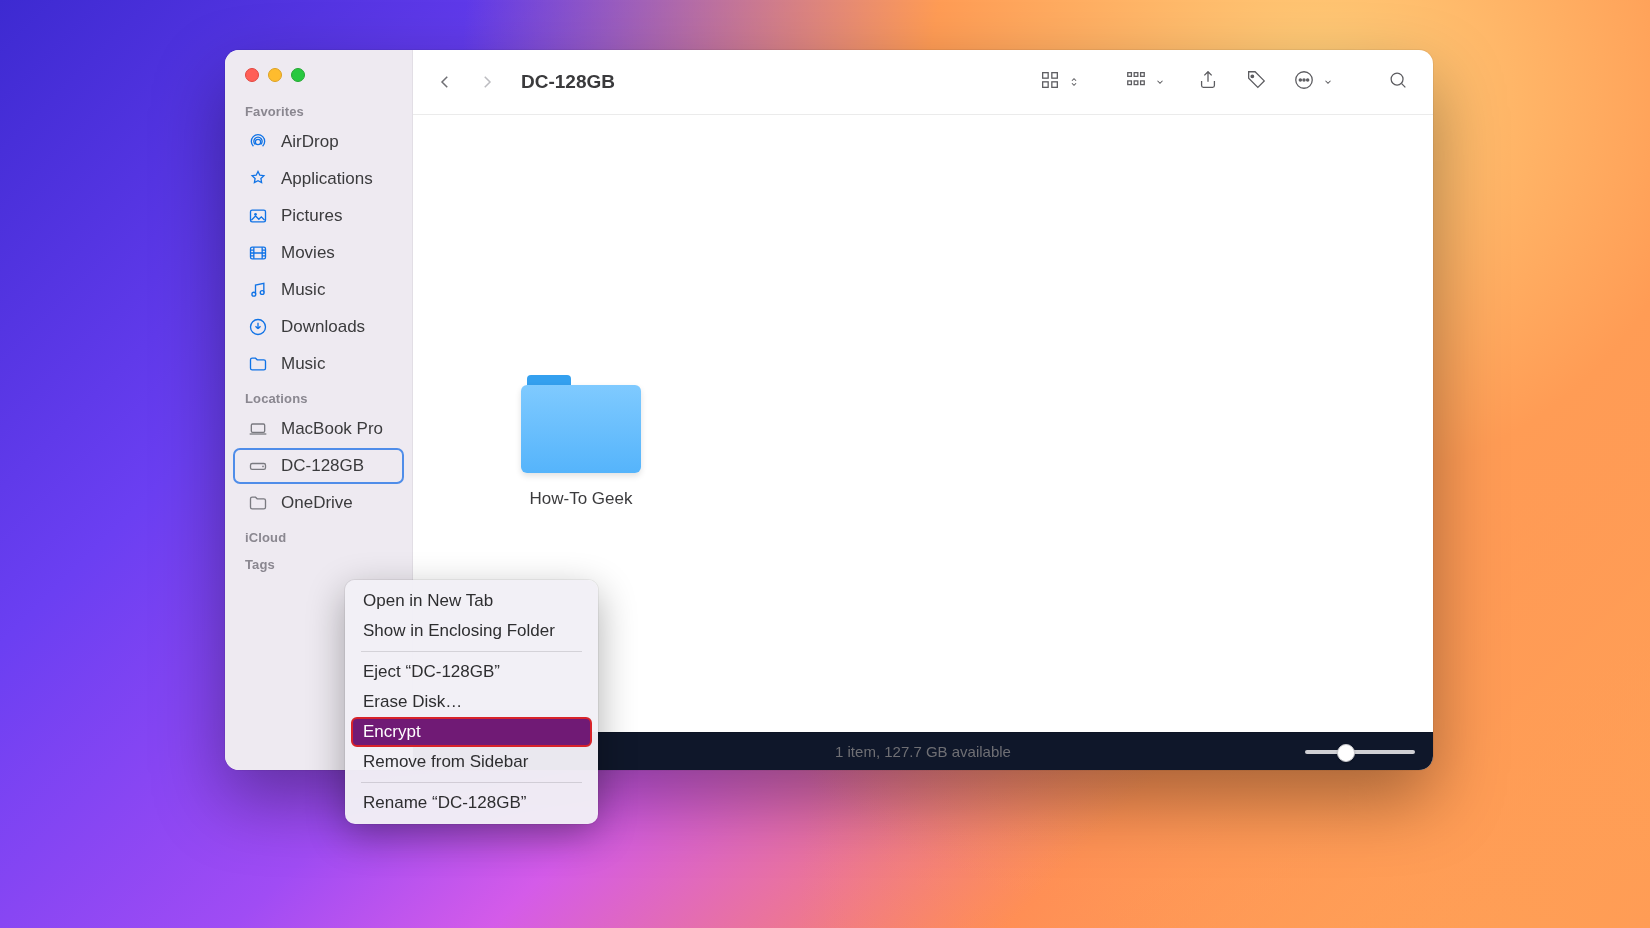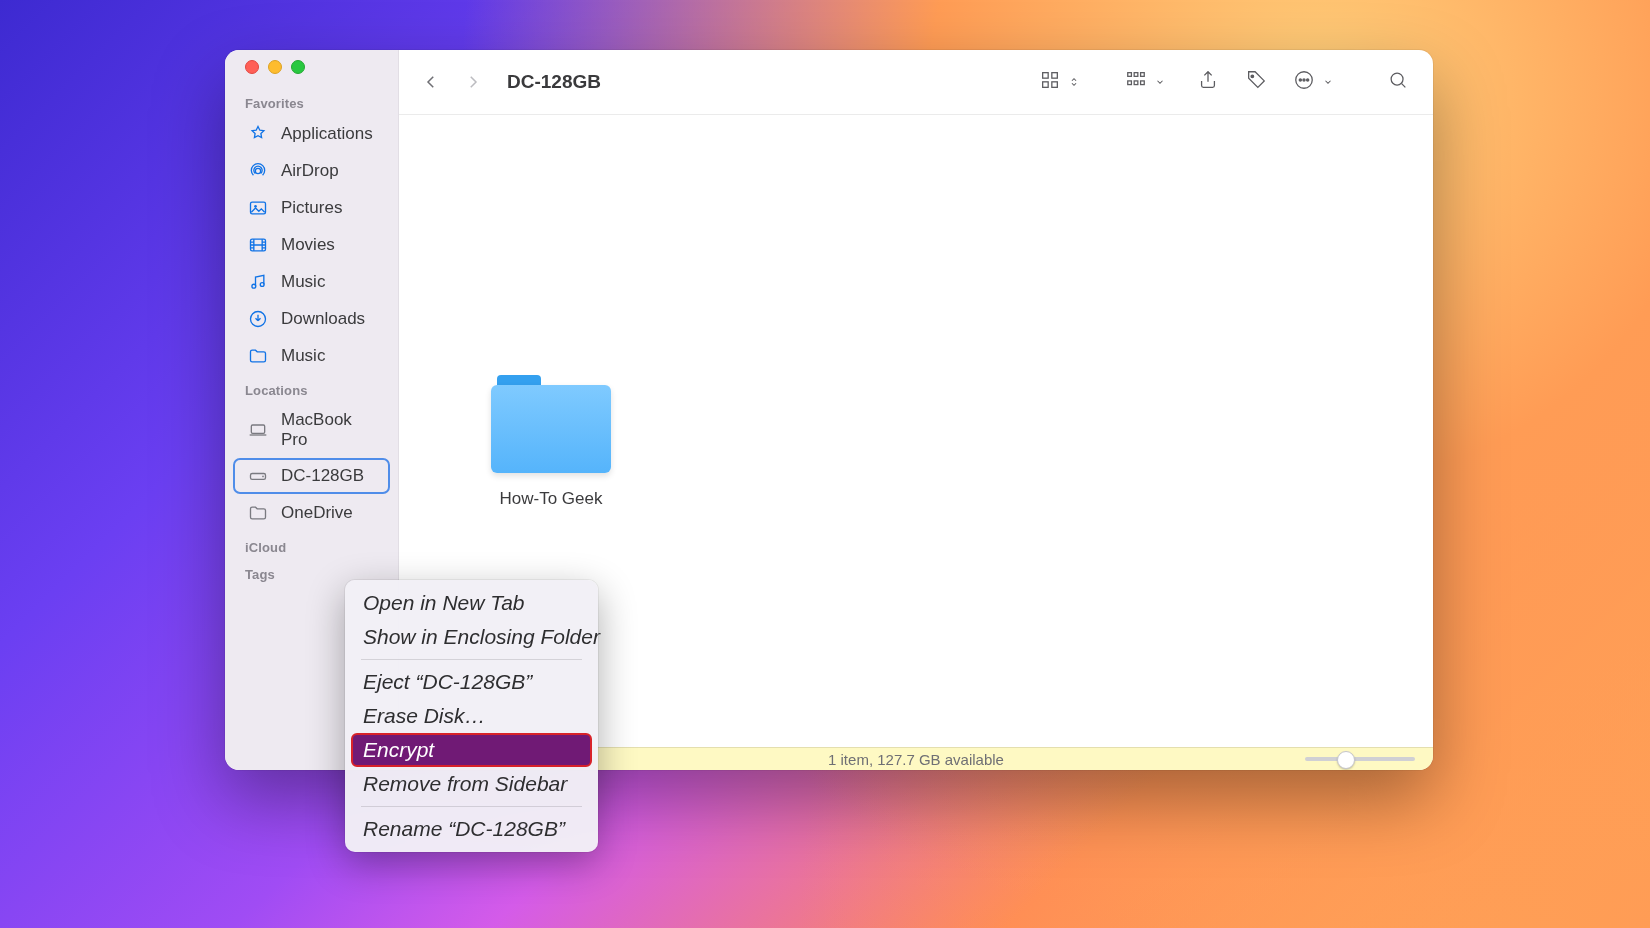--- a/index.html
+++ b/index.html
@@ -28,11 +28,11 @@
 
     
     .sidebar {
-      width: 174px;
+      width: 188px;
       background: rgba(236,232,240,.9);
       backdrop-filter: blur(20px);
       border-right: 1px solid rgba(0,0,0,.05);
-      padding-top: 4px;
+      padding-top: 12px;
       position: relative;
     }
     .traffic-lights { display:flex; gap:9px; padding: 6px 0 14px 20px; }

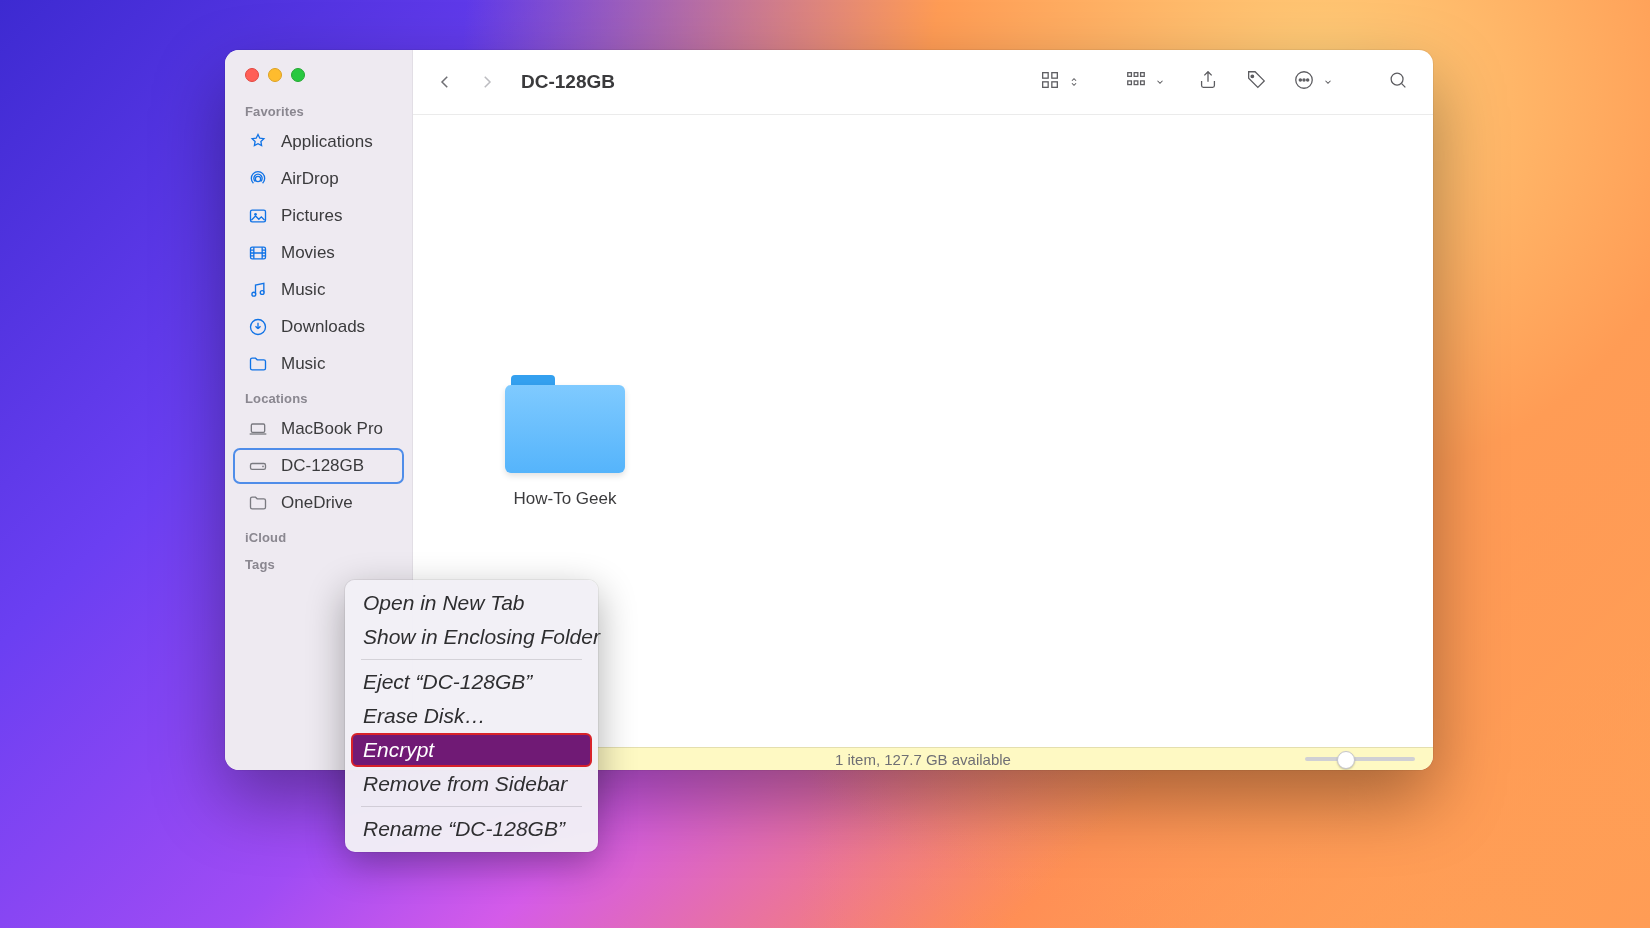--- a/index.html
+++ b/index.html
@@ -117,20 +117,20 @@
     <div class="sb-item">
       <span class="sb-icon">
           <svg viewBox="0 0 24 24">
-            <path class="blue-stroke" d="M12 3l2.2 4.5L19 8l-3.5 3.4.8 4.9L12 14l-4.3 2.3.8-4.9L5 8l4.8-.5z" fill="#1073e6" stroke="none"></path>
-          </svg>
-        </span>
-      <span>Applications</span>
-    </div>
-    <div class="sb-item">
-      <span class="sb-icon">
-          <svg viewBox="0 0 24 24">
             <circle class="blue-stroke" cx="12" cy="12" r="3.2"></circle>
             <path class="blue-stroke" d="M6.5 17a8 8 0 1 1 11 0"></path>
             <path class="blue-stroke" d="M8.8 15a5 5 0 1 1 6.4 0"></path>
           </svg>
         </span>
       <span>AirDrop</span>
+    </div>
+    <div class="sb-item">
+      <span class="sb-icon">
+          <svg viewBox="0 0 24 24">
+            <path class="blue-stroke" d="M12 3l2.2 4.5L19 8l-3.5 3.4.8 4.9L12 14l-4.3 2.3.8-4.9L5 8l4.8-.5z" fill="#1073e6" stroke="none"></path>
+          </svg>
+        </span>
+      <span>Applications</span>
     </div>
     <div class="sb-item">
       <span class="sb-icon">

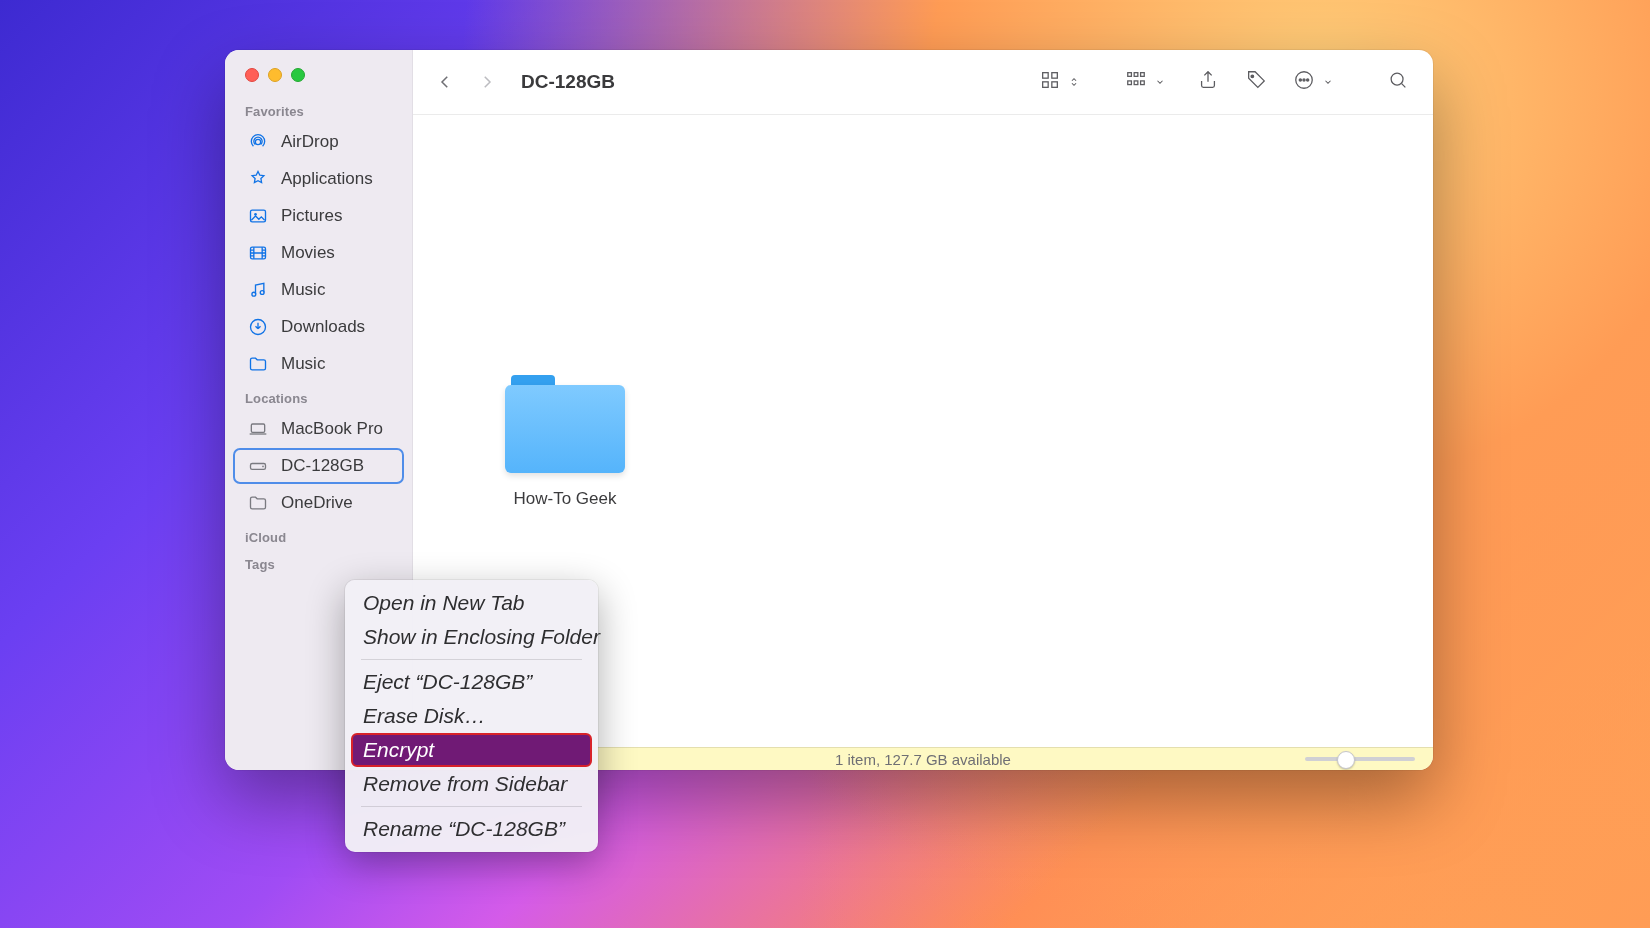--- a/index.html
+++ b/index.html
@@ -72,7 +72,7 @@
     .chev{width:10px;height:10px;}
 
     .content { flex:1; position:relative; overflow:hidden; }
-    .folder-item { position:absolute; left:72px; top:260px; width:160px; text-align:center; }
+    .folder-item { position:absolute; left:88px; top:260px; width:160px; text-align:center; }
     .folder-icon { width:120px; height:98px; margin:0 auto 16px; position:relative; }
     .folder-icon .tab { position:absolute; top:0; left:6px; width:44px; height:16px; background:#34a0ef; border-radius:4px 4px 0 0; }
     .folder-icon .body { position:absolute; top:10px; left:0; right:0; bottom:0;

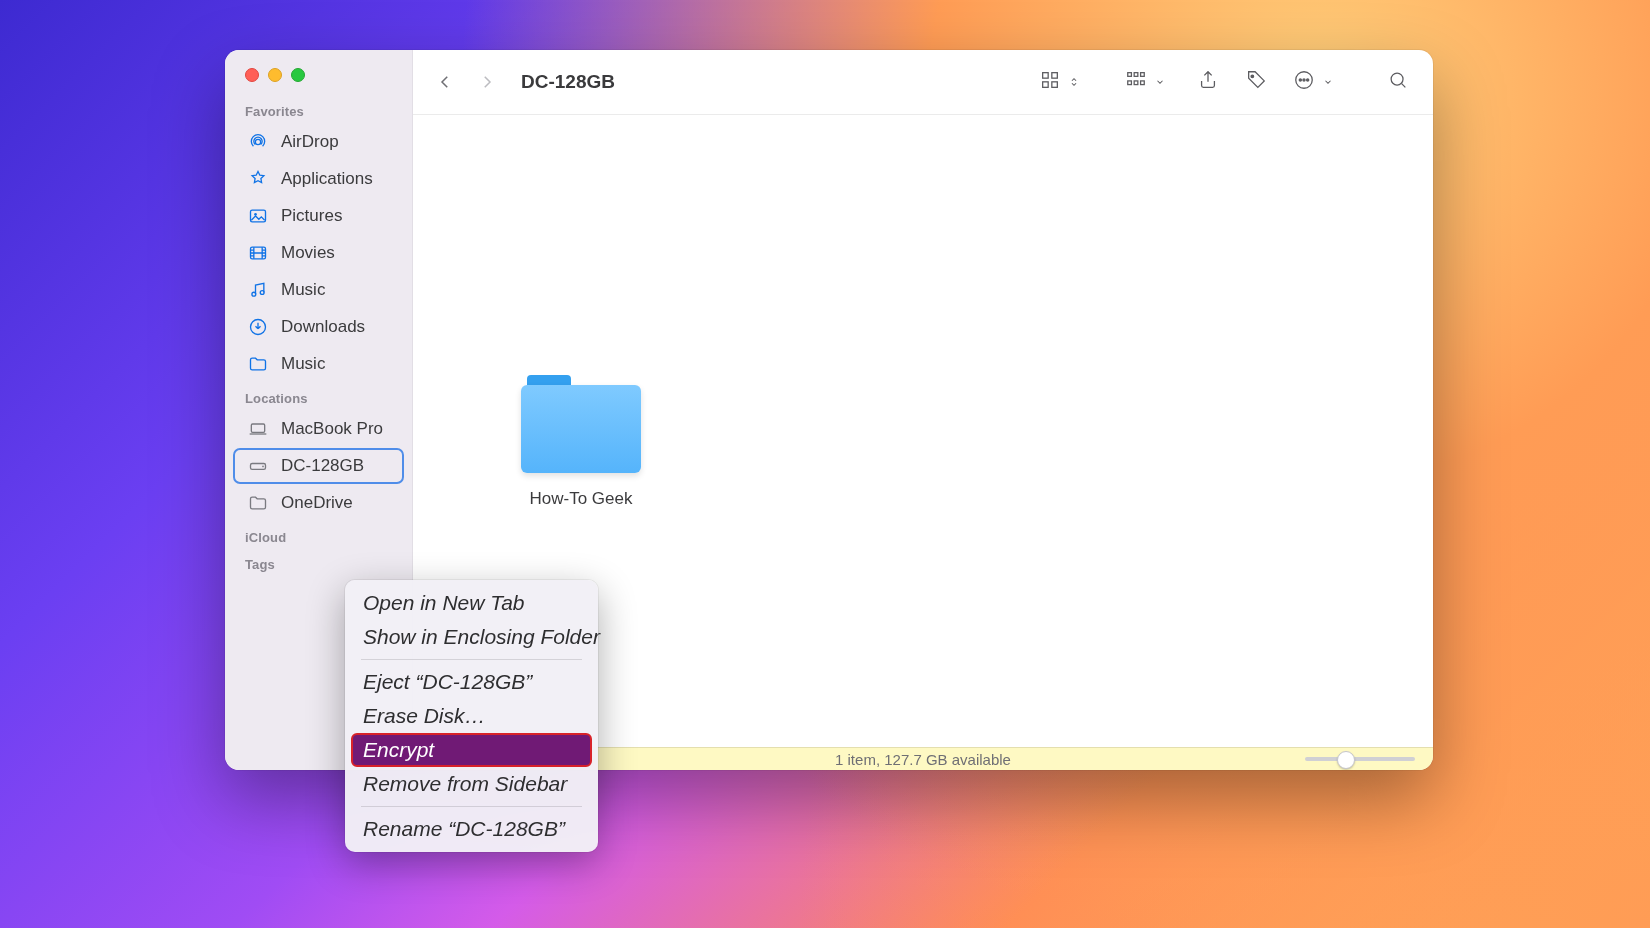--- a/index.html
+++ b/index.html
@@ -96,7 +96,7 @@
       box-shadow: 0 12px 38px rgba(0,0,0,.32), 0 0 0 1px rgba(0,0,0,.06);
       padding:6px;
     }
-    .cm-item { font-size:21px; color:#2e2e30; padding:5px 12px; border-radius:6px; white-space:nowrap;font-style:italic;}
+    .cm-item { font-size:17px; color:#2e2e30; padding:5px 12px; border-radius:6px; white-space:nowrap;}
     .cm-item.highlight { background:#701a75; color:#fff; border:2px solid #d8232a; padding:3px 10px;}
     .cm-sep { height:1px; background:rgba(0,0,0,.12); margin:5px 10px; }
   </style>

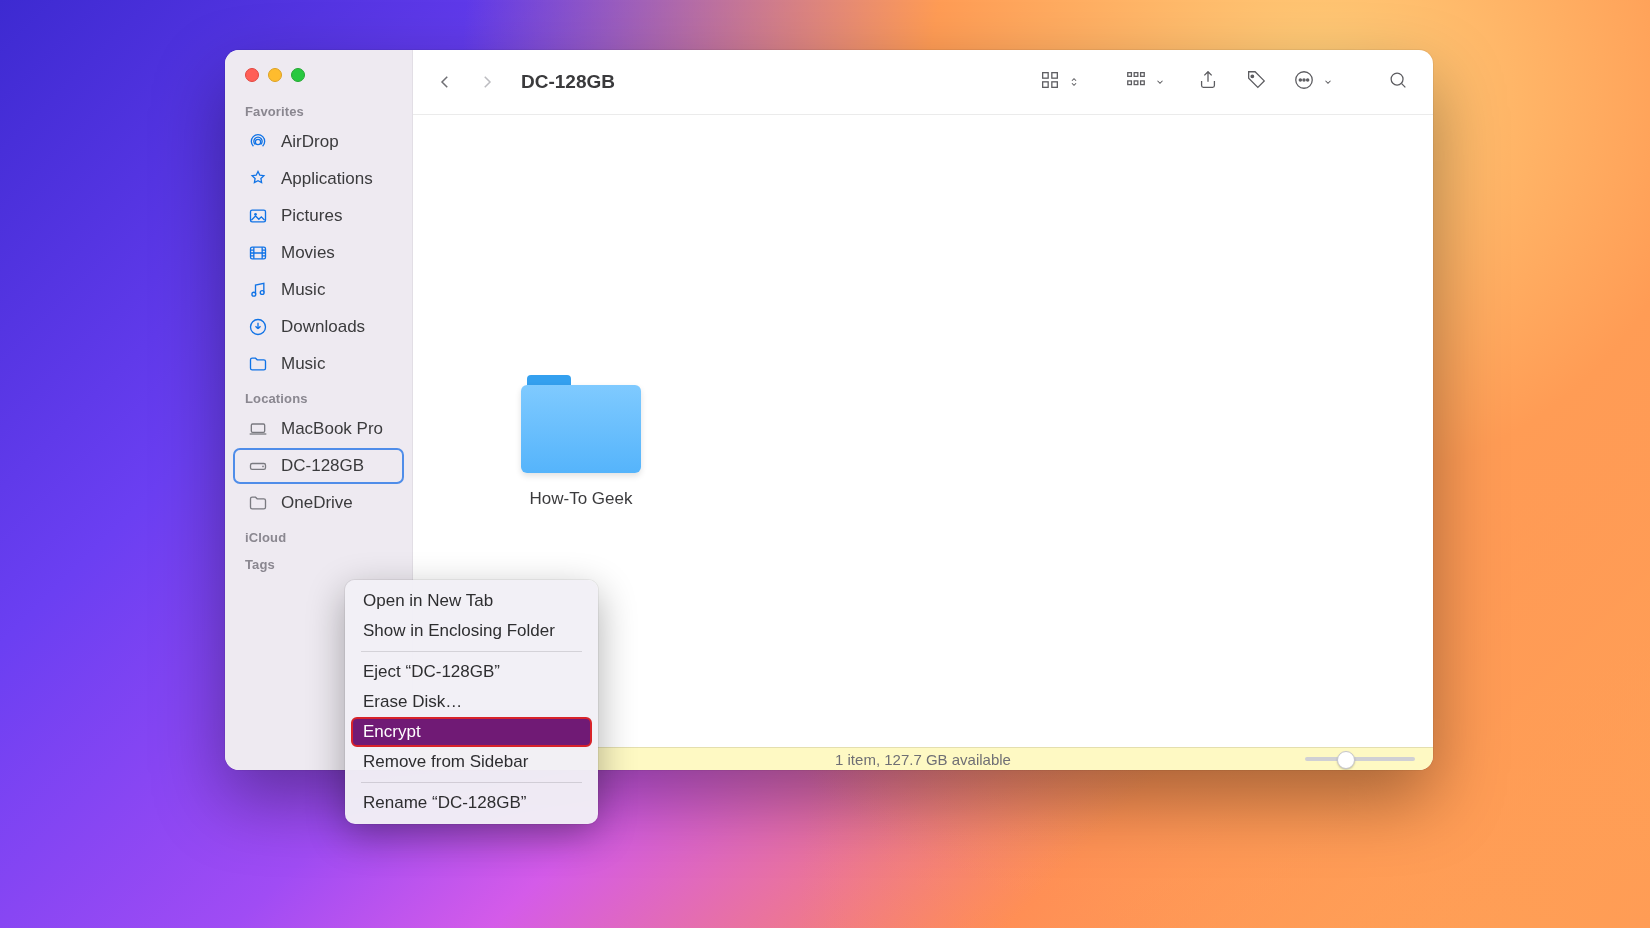--- a/index.html
+++ b/index.html
@@ -81,9 +81,9 @@
     .folder-label{font-size:17px; color:#3b3b3d;}
 
     .statusbar {
-      height:23px; border-top:1px solid rgba(0,0,0,.1);
+      height:38px; border-top:1px solid rgba(0,0,0,.1);
       display:flex; align-items:center; justify-content:center;
-      font-size:15px; color:#6f6f74; position:relative; background:#fef9c3;
+      font-size:15px; color:#6f6f74; position:relative; background:#0f172a;
     }
     .zoom-slider{ position:absolute; right:18px; width:110px; height:4px; background:#d0d0d4; border-radius:2px;}
     .zoom-slider::after{content:""; position:absolute; left:32px; top:-6px; width:16px; height:16px; border-radius:50%; background:#fff; border:1px solid #c5c5ca; box-shadow:0 1px 2px rgba(0,0,0,.2);}

